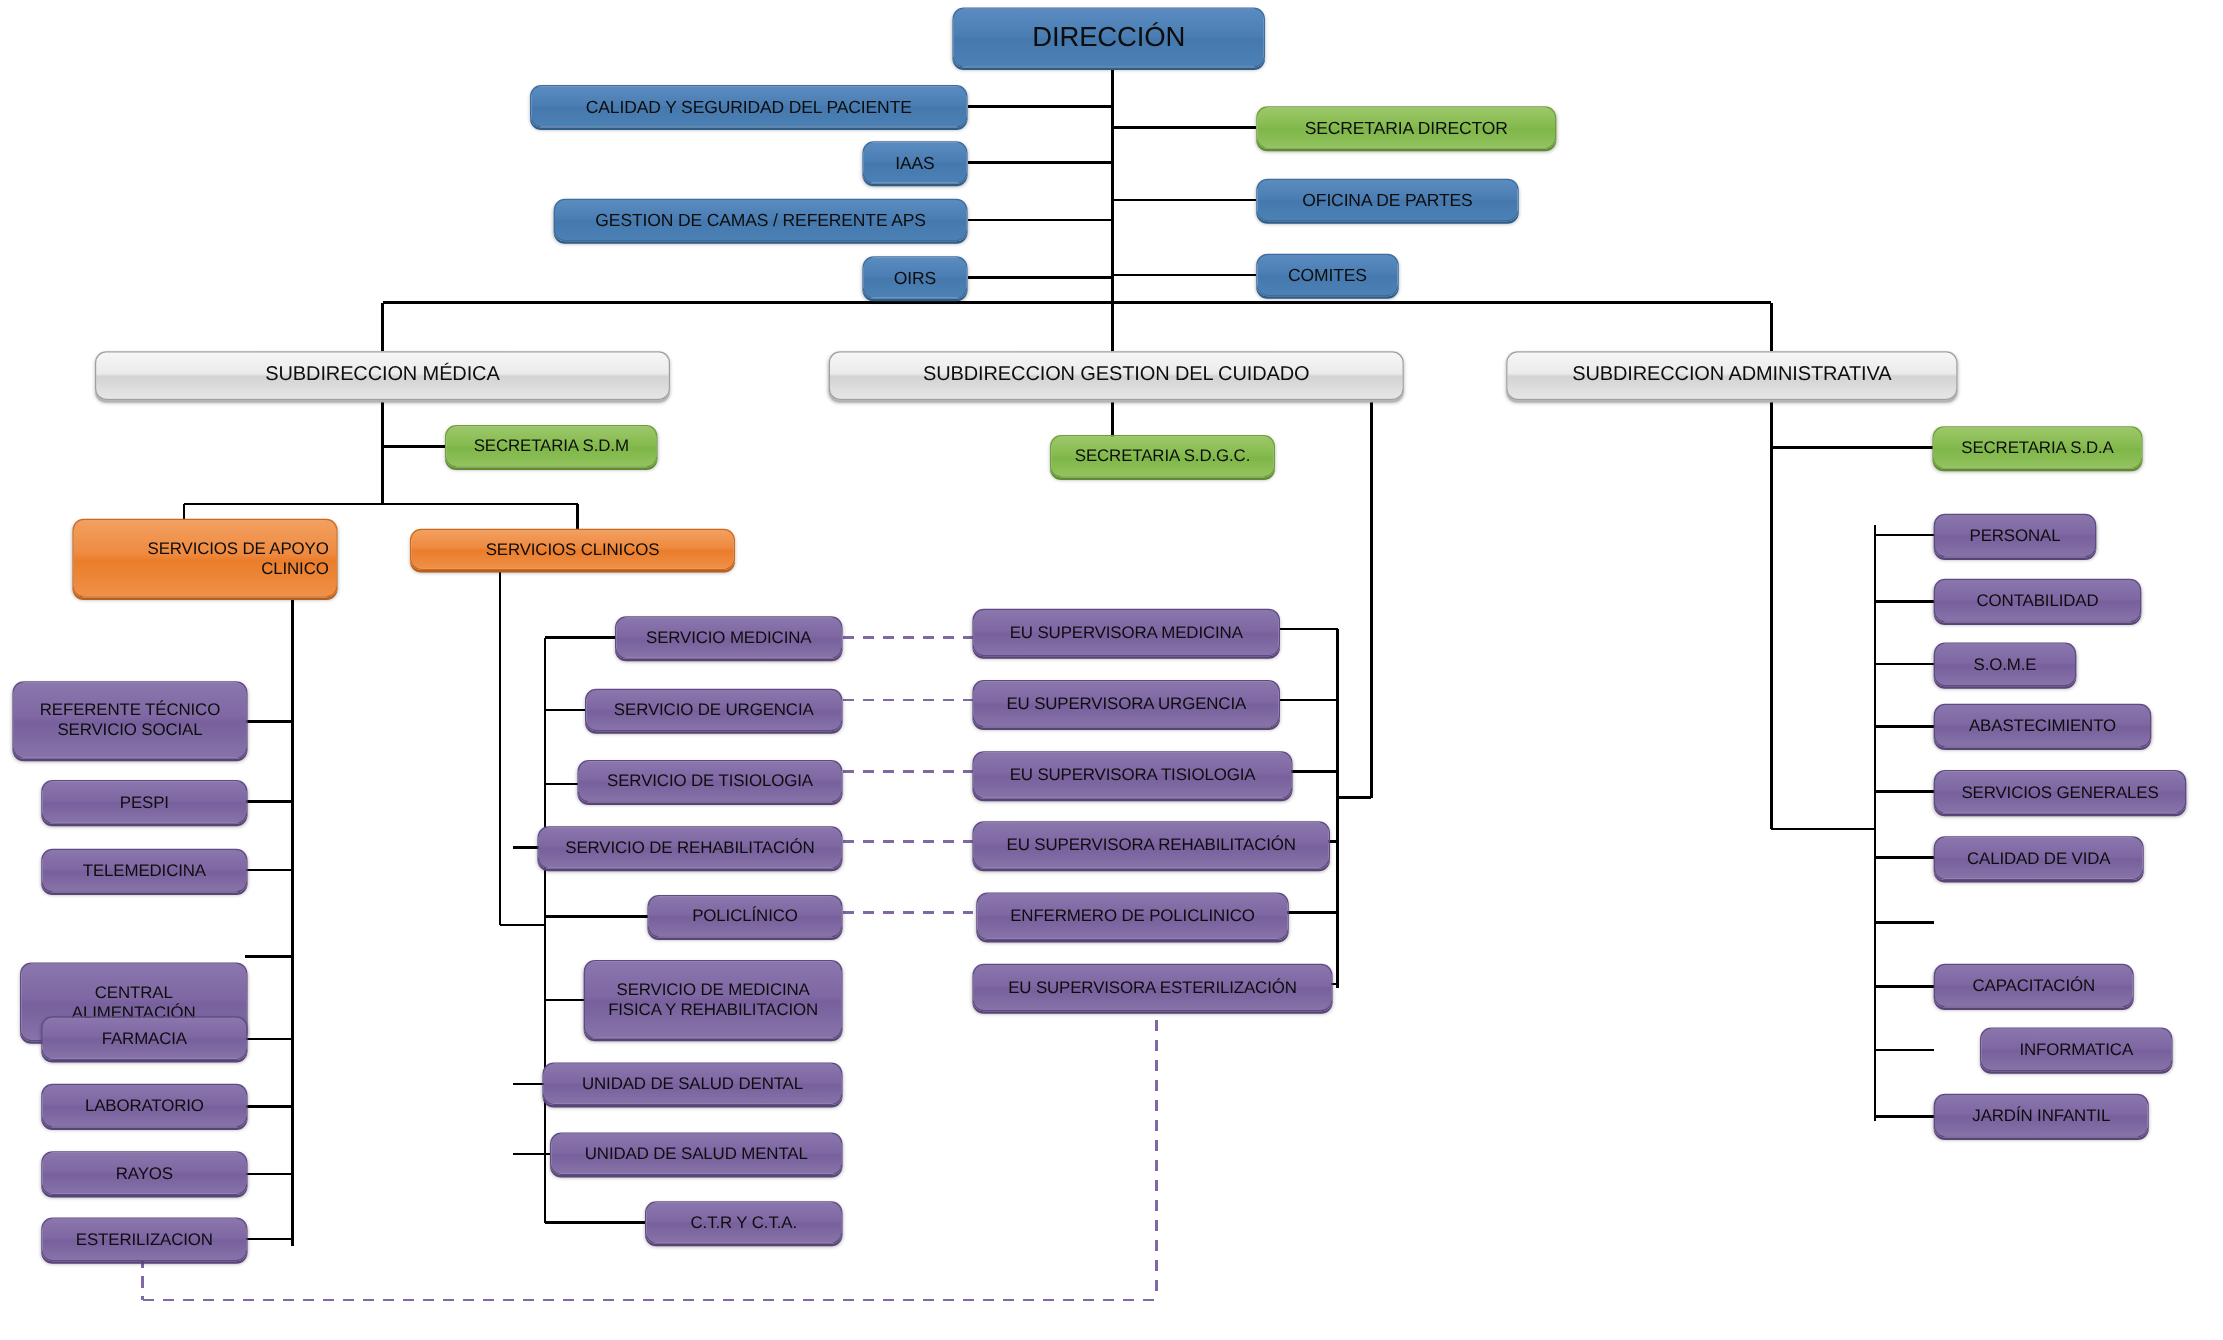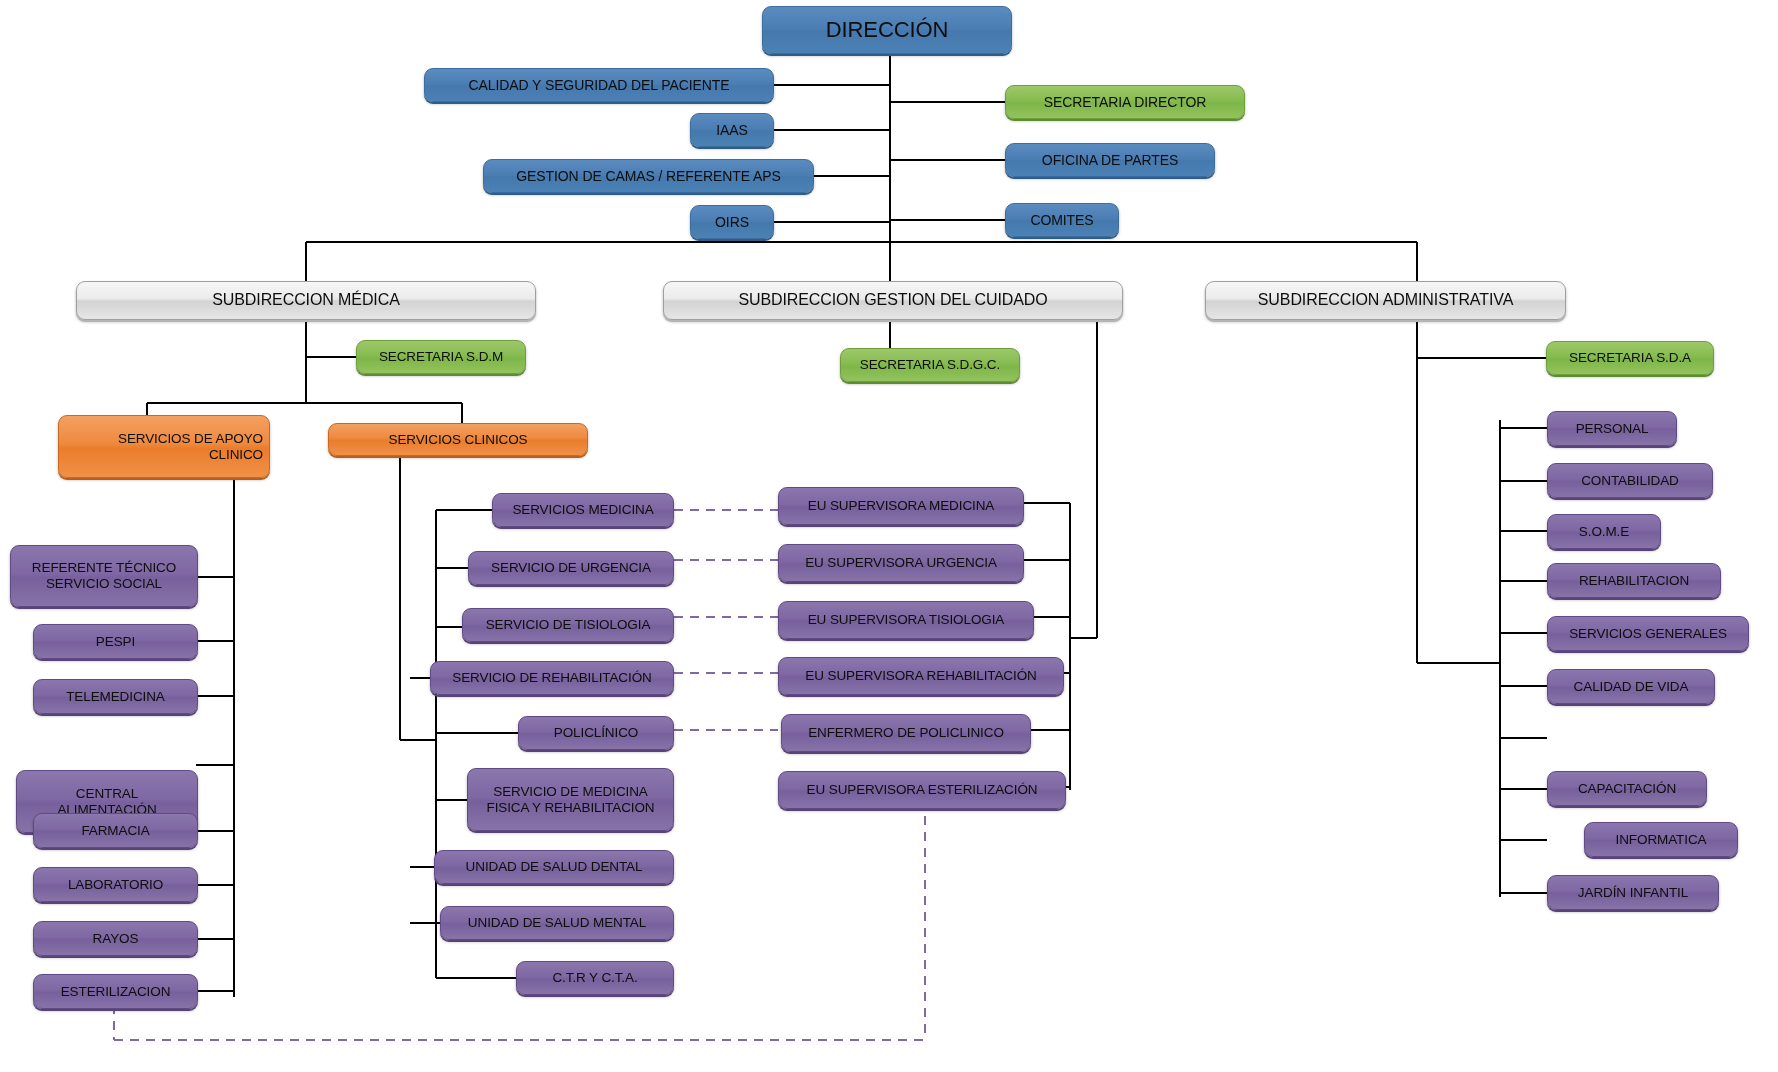--- a/index.html
+++ b/index.html
@@ -186,7 +186,7 @@
 
   <div class="node n-blue fs-14" style="left:424px; top:68px; width:350px; height:34px;">CALIDAD Y SEGURIDAD DEL PACIENTE</div>
   <div class="node n-blue fs-14" style="left:690px; top:113px; width:84px; height:34px;">IAAS</div>
-  <div class="node n-blue fs-14" style="left:443px; top:159px; width:331px; height:34px;margin-left:40px;">GESTION DE CAMAS / REFERENTE APS</div>
+  <div class="node n-blue fs-14" style="left:443px; top:159px; width:331px; height:34px;">GESTION DE CAMAS / REFERENTE APS</div>
   <div class="node n-blue fs-14" style="left:690px; top:205px; width:84px; height:34px;">OIRS</div>
 
   <div class="node n-green fs-14" style="left:1005px; top:85px; width:240px; height:34px;">SECRETARIA DIRECTOR</div>

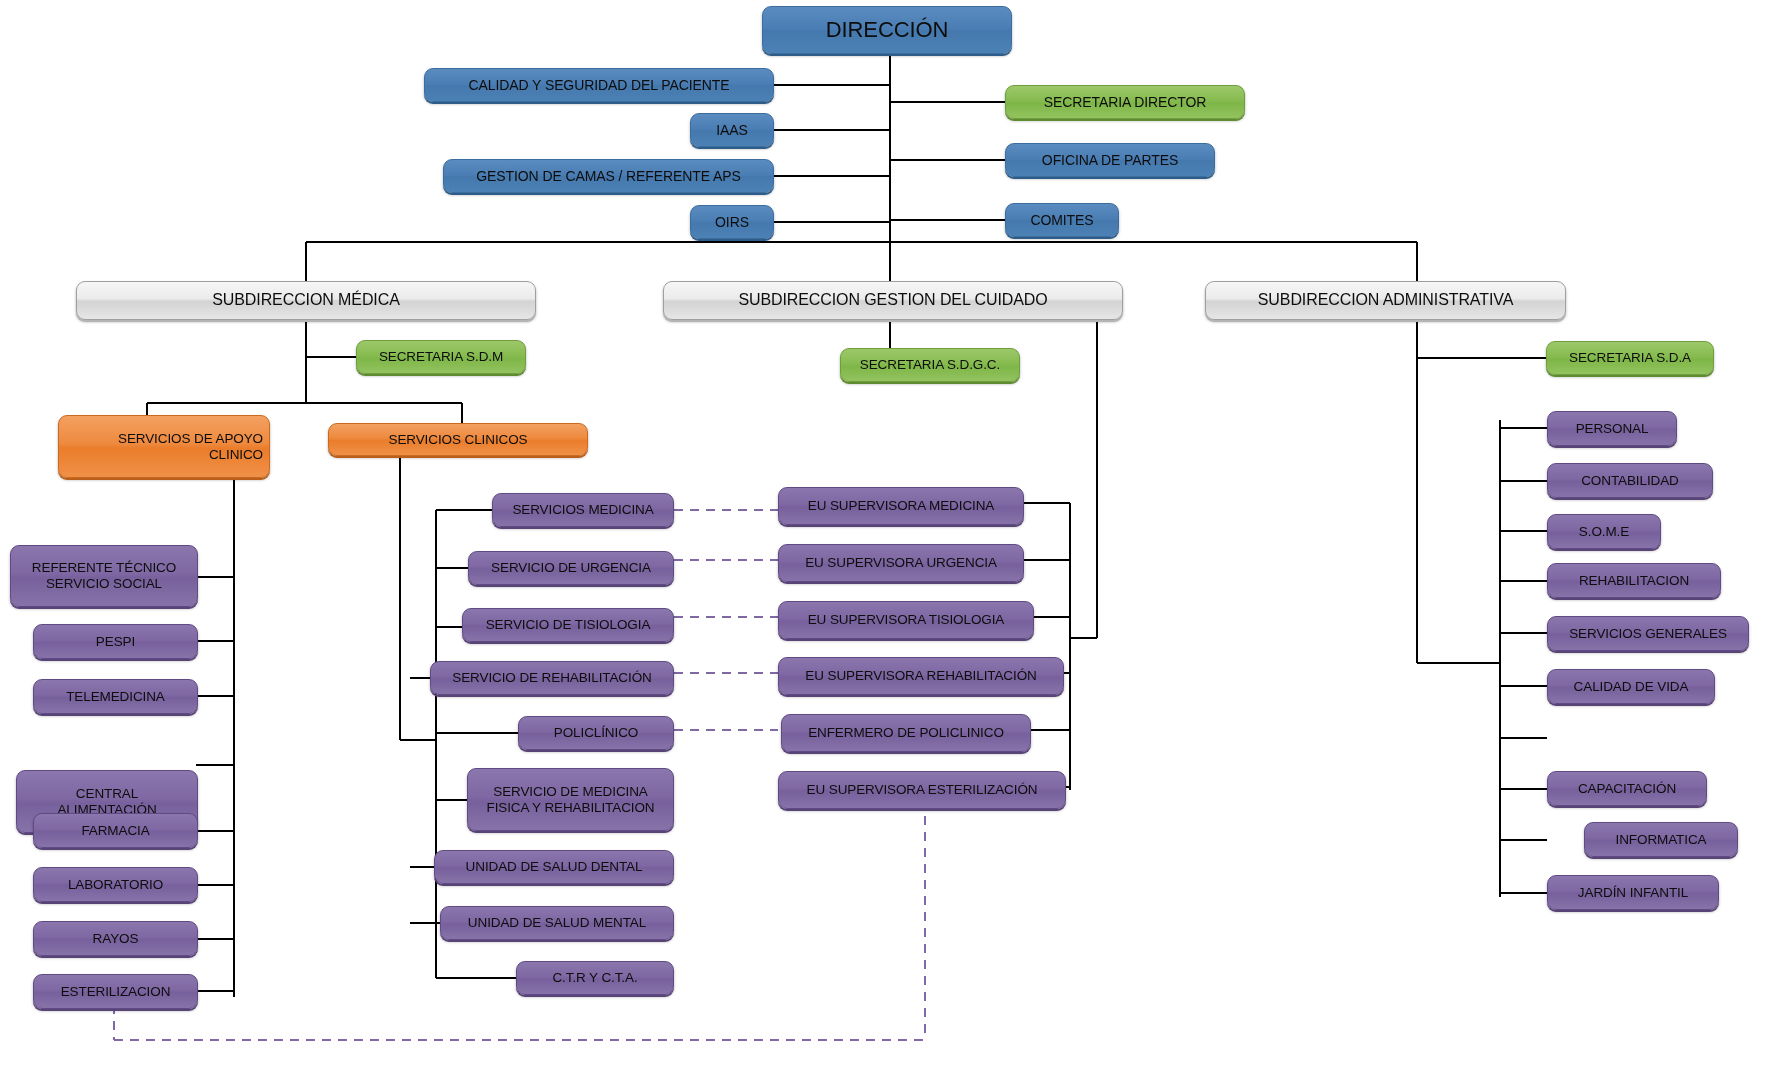--- a/index.html
+++ b/index.html
@@ -222,7 +222,7 @@
   <div class="node n-purple fs-13" style="left:33px; top:921px; width:165px; height:35px;">RAYOS</div>
   <div class="node n-purple fs-13" style="left:33px; top:974px; width:165px; height:35px;">ESTERILIZACION</div>
 
-  <div class="node n-purple fs-13" style="left:492px; top:493px; width:182px; height:34px;">SERVICIOS MEDICINA</div>
+  <div class="node n-purple fs-13" style="left:492px; top:493px; width:182px; height:34px;">SERVICIO MEDICINA</div>
   <div class="node n-purple fs-13" style="left:468px; top:551px; width:206px; height:34px;">SERVICIO DE URGENCIA</div>
   <div class="node n-purple fs-13" style="left:462px; top:608px; width:212px; height:34px;">SERVICIO DE TISIOLOGIA</div>
   <div class="node n-purple fs-13" style="left:430px; top:661px; width:244px; height:34px;">SERVICIO DE REHABILITACIÓN</div>

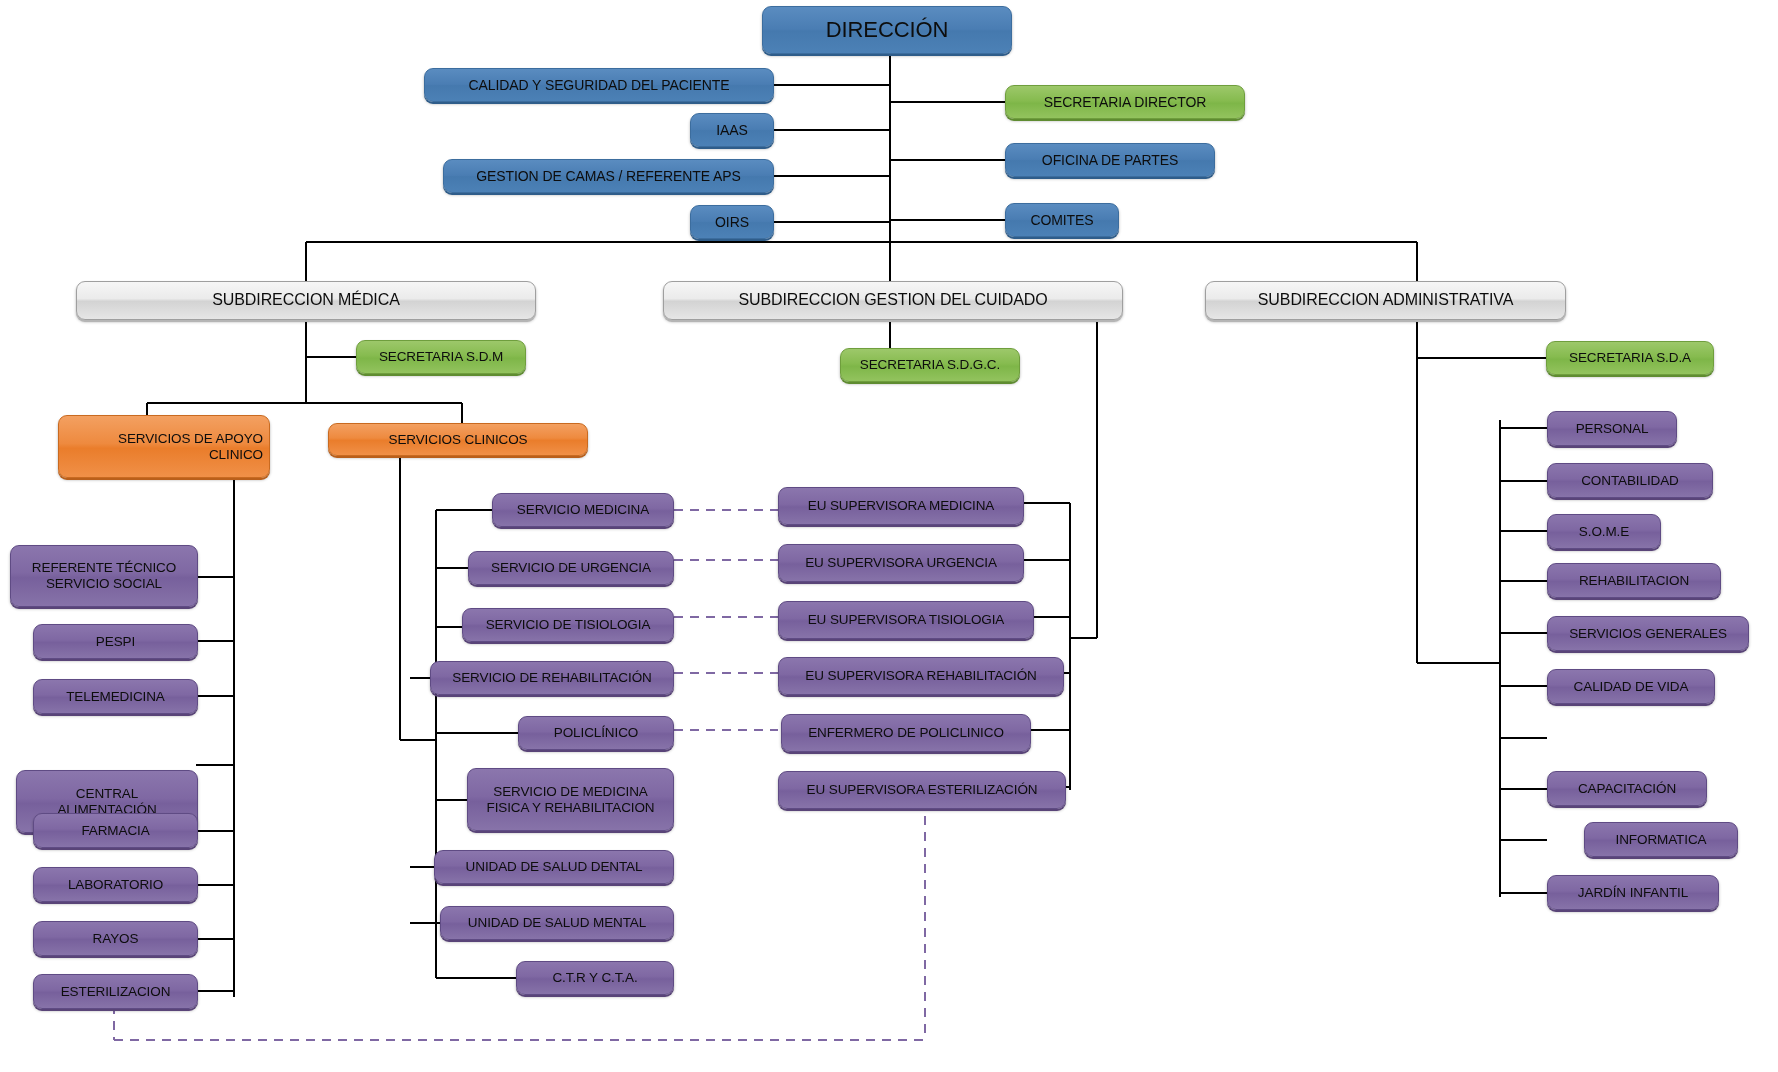--- a/index.html
+++ b/index.html
@@ -245,7 +245,7 @@
   <div class="node n-purple fs-13" style="left:1547px; top:411px; width:130px; height:35px;">PERSONAL</div>
   <div class="node n-purple fs-13" style="left:1547px; top:463px; width:166px; height:35px;">CONTABILIDAD</div>
   <div class="node n-purple fs-13" style="left:1547px; top:514px; width:114px; height:35px;">S.O.M.E</div>
-  <div class="node n-purple fs-13" style="left:1547px; top:563px; width:174px; height:35px;">REHABILITACION</div>
+  <div class="node n-purple fs-13" style="left:1547px; top:563px; width:174px; height:35px;">ABASTECIMIENTO</div>
   <div class="node n-purple fs-13" style="left:1547px; top:616px; width:202px; height:35px;">SERVICIOS GENERALES</div>
   <div class="node n-purple fs-13" style="left:1547px; top:669px; width:168px; height:35px;">CALIDAD DE VIDA</div>
   <div class="node n-purple fs-13" style="left:1547px; top:771px; width:160px; height:35px;">CAPACITACIÓN</div>

